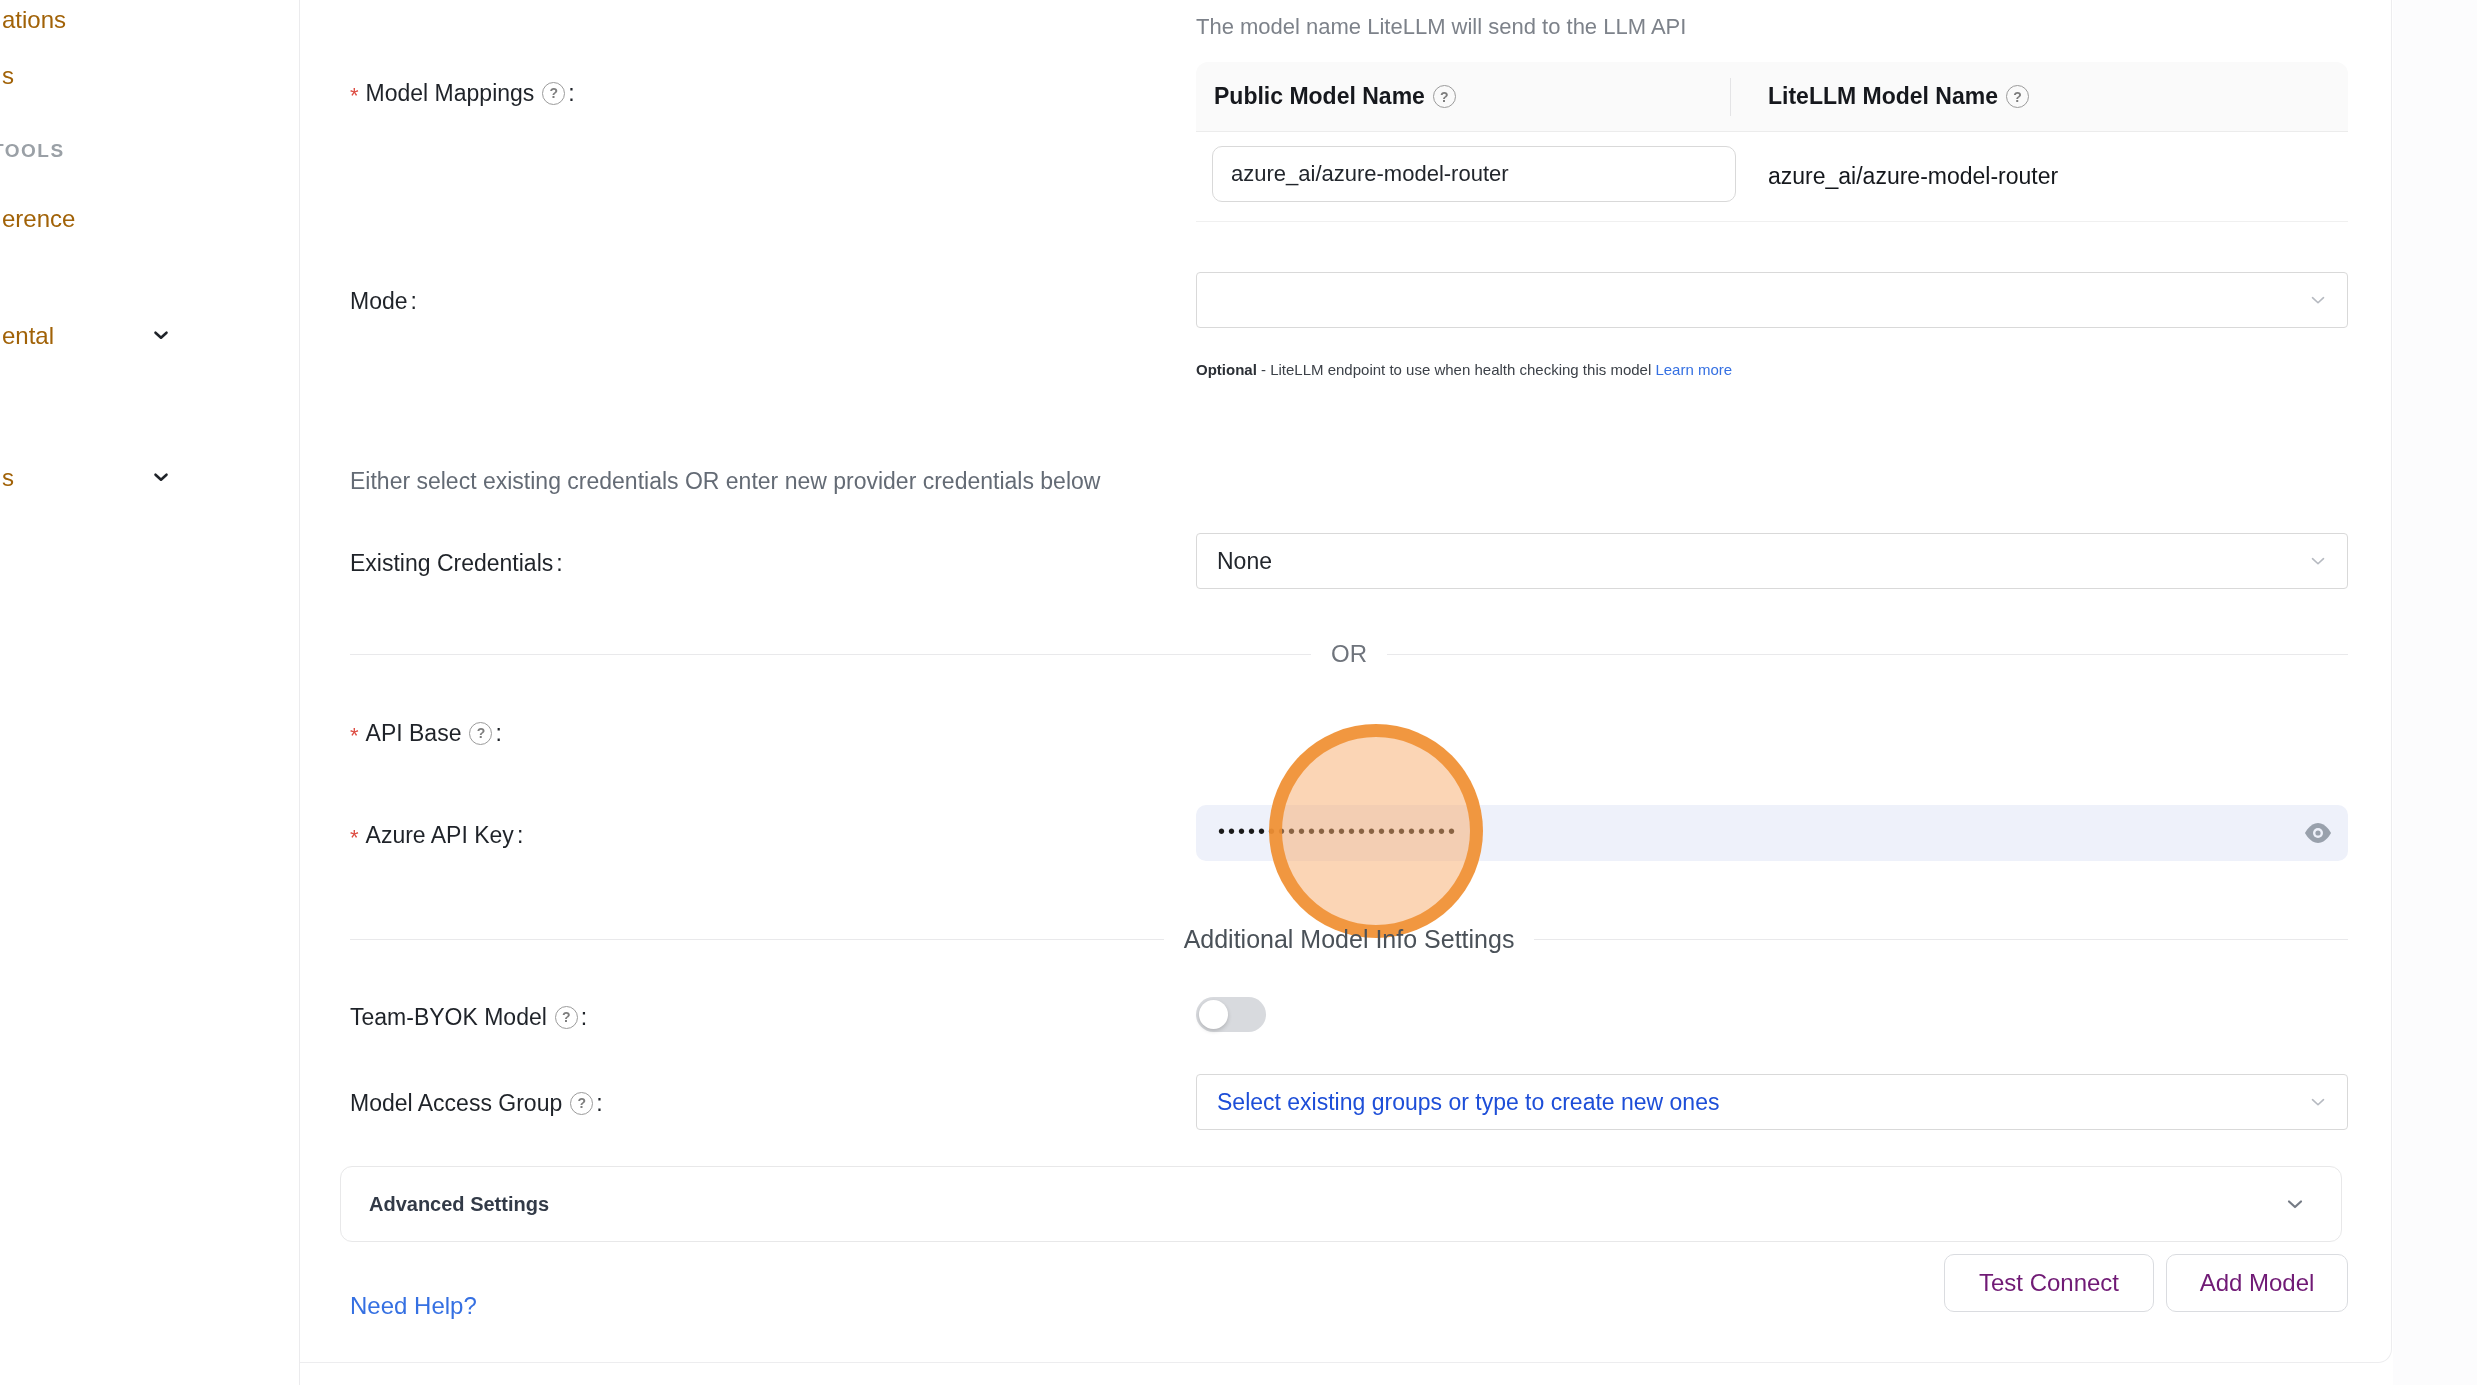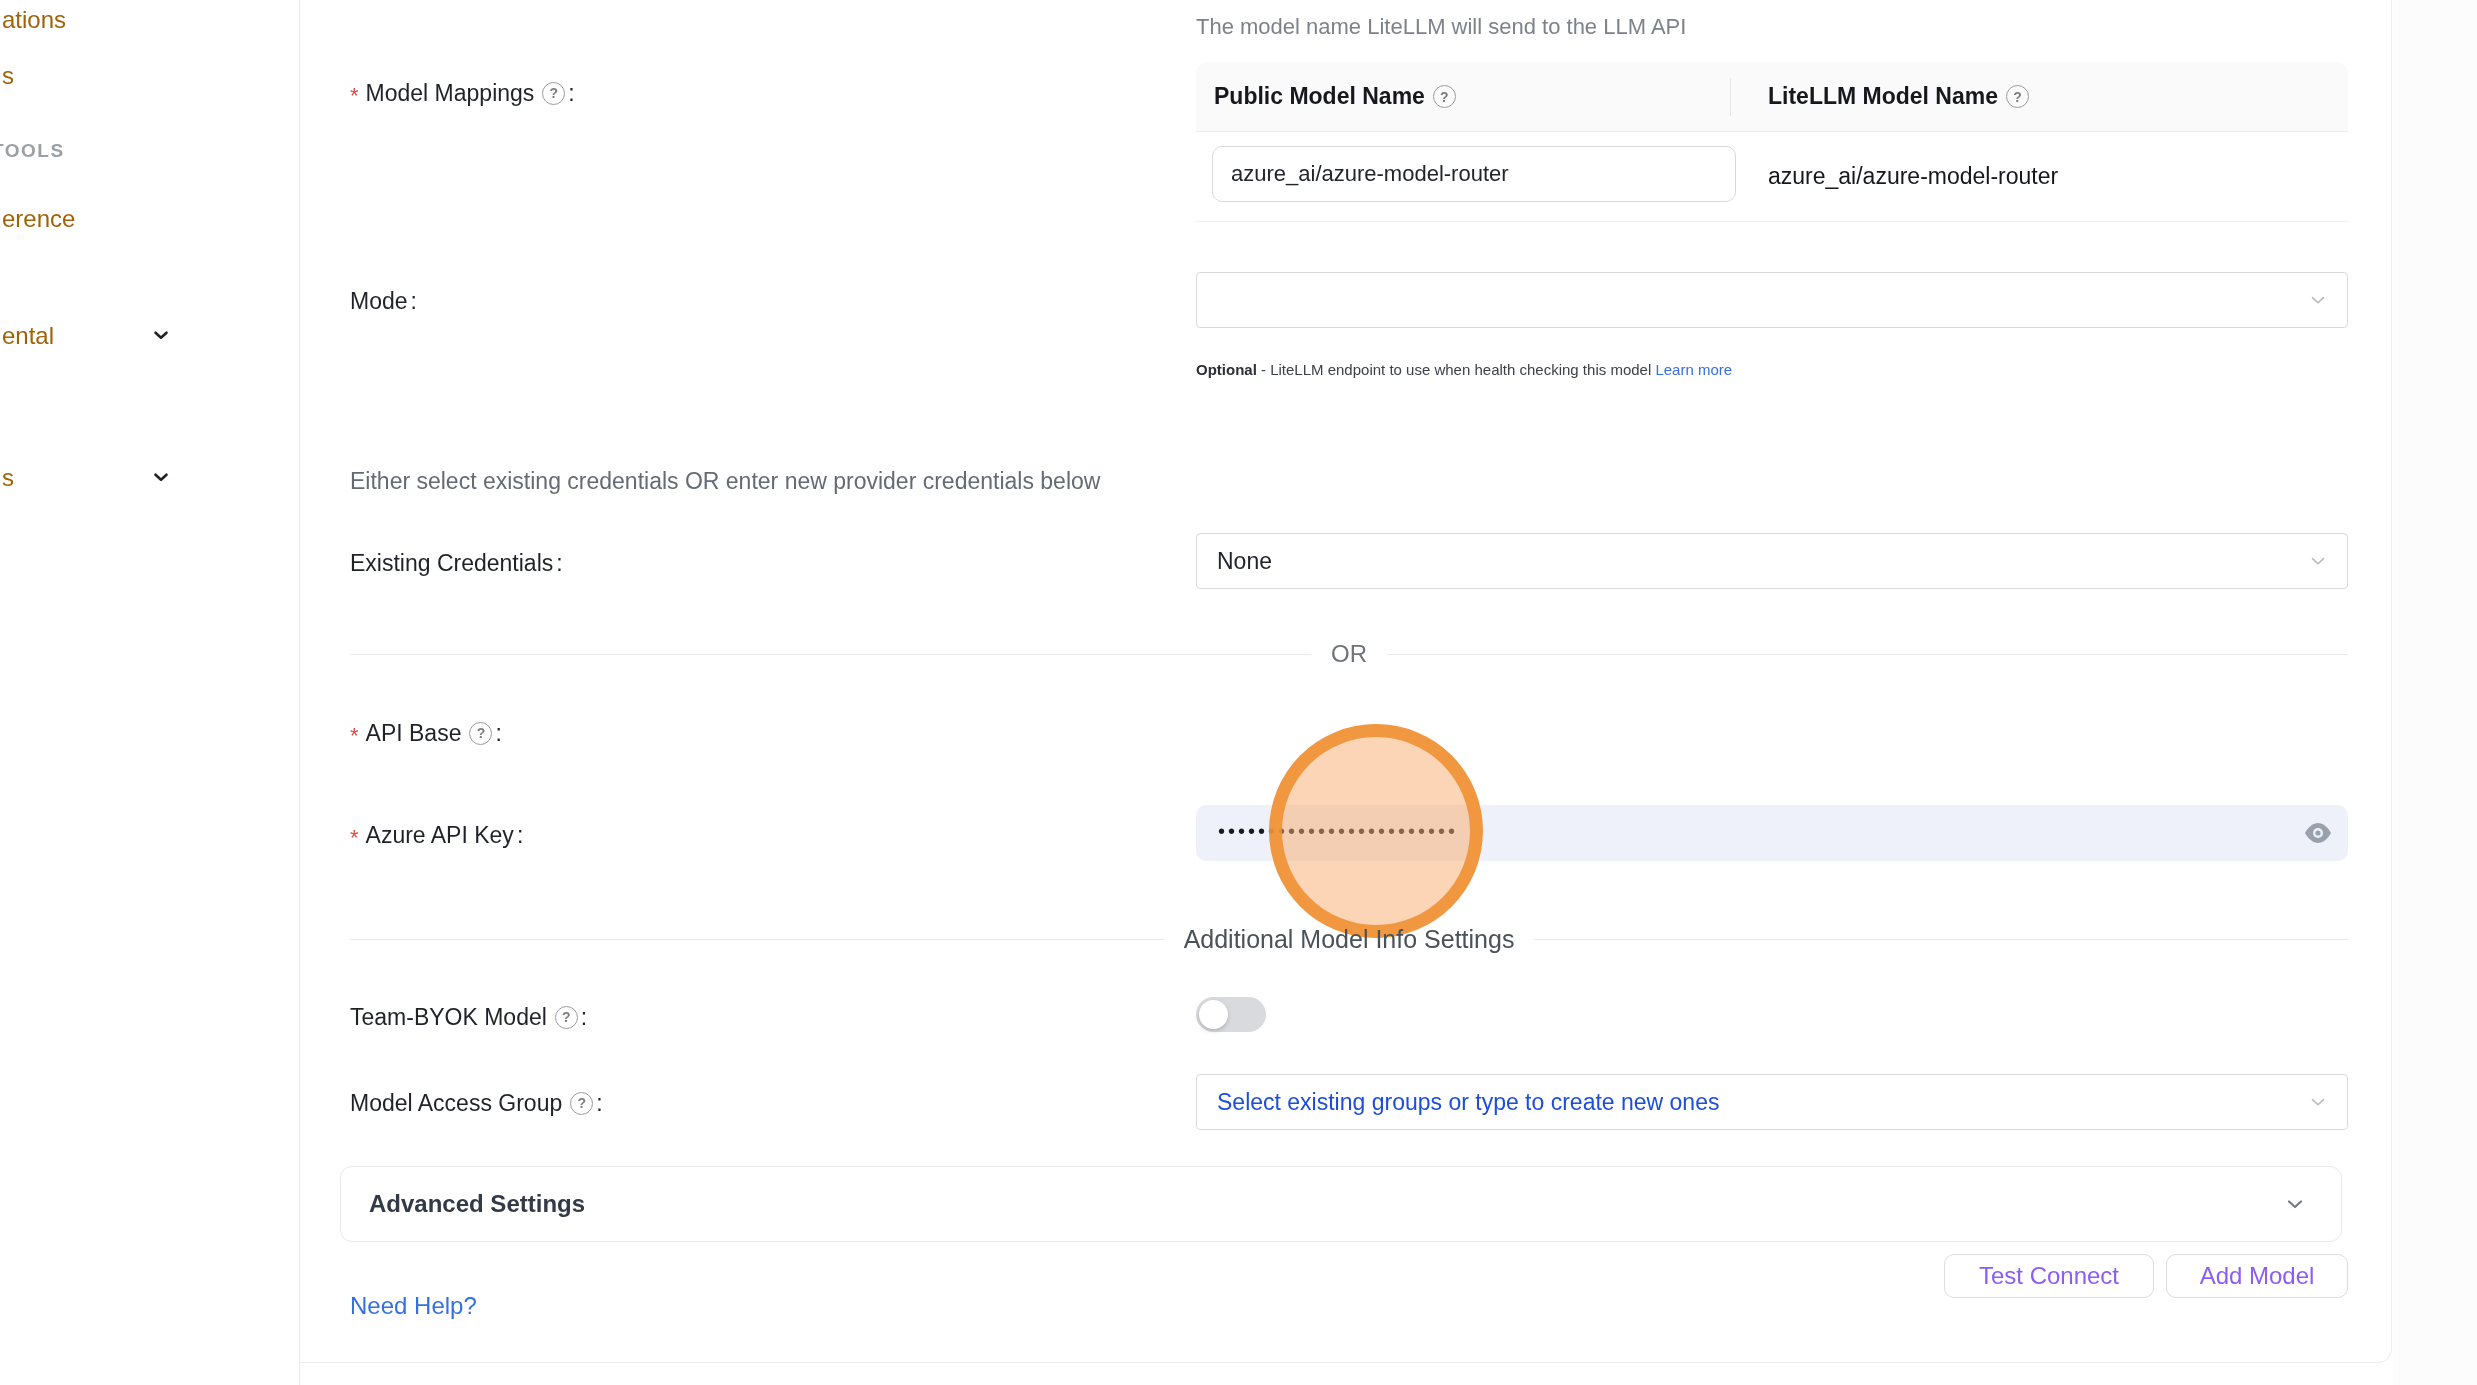--- a/index.html
+++ b/index.html
@@ -76,7 +76,7 @@
 
   .adv-panel { position:absolute; left:40px; top:1166px; width:2002px; height:76px; border:1px solid #e8e8e9; border-radius:12px;
                background:#fff; display:flex; align-items:center; cursor:pointer; }
-  .adv-title { margin-left:28px; font-size:24px; font-weight:bold; color:#323a47; }
+  .adv-title { margin-left:28px; font-size:20px; font-weight:bold; color:#323a47; }
   .adv-chev { position:absolute; right:34px; top:50%; transform:translateY(-50%); }
 
   .btn { position:absolute; top:1254px; height:44px; background:#fff; border:1px solid #dadce0; border-radius:10px;

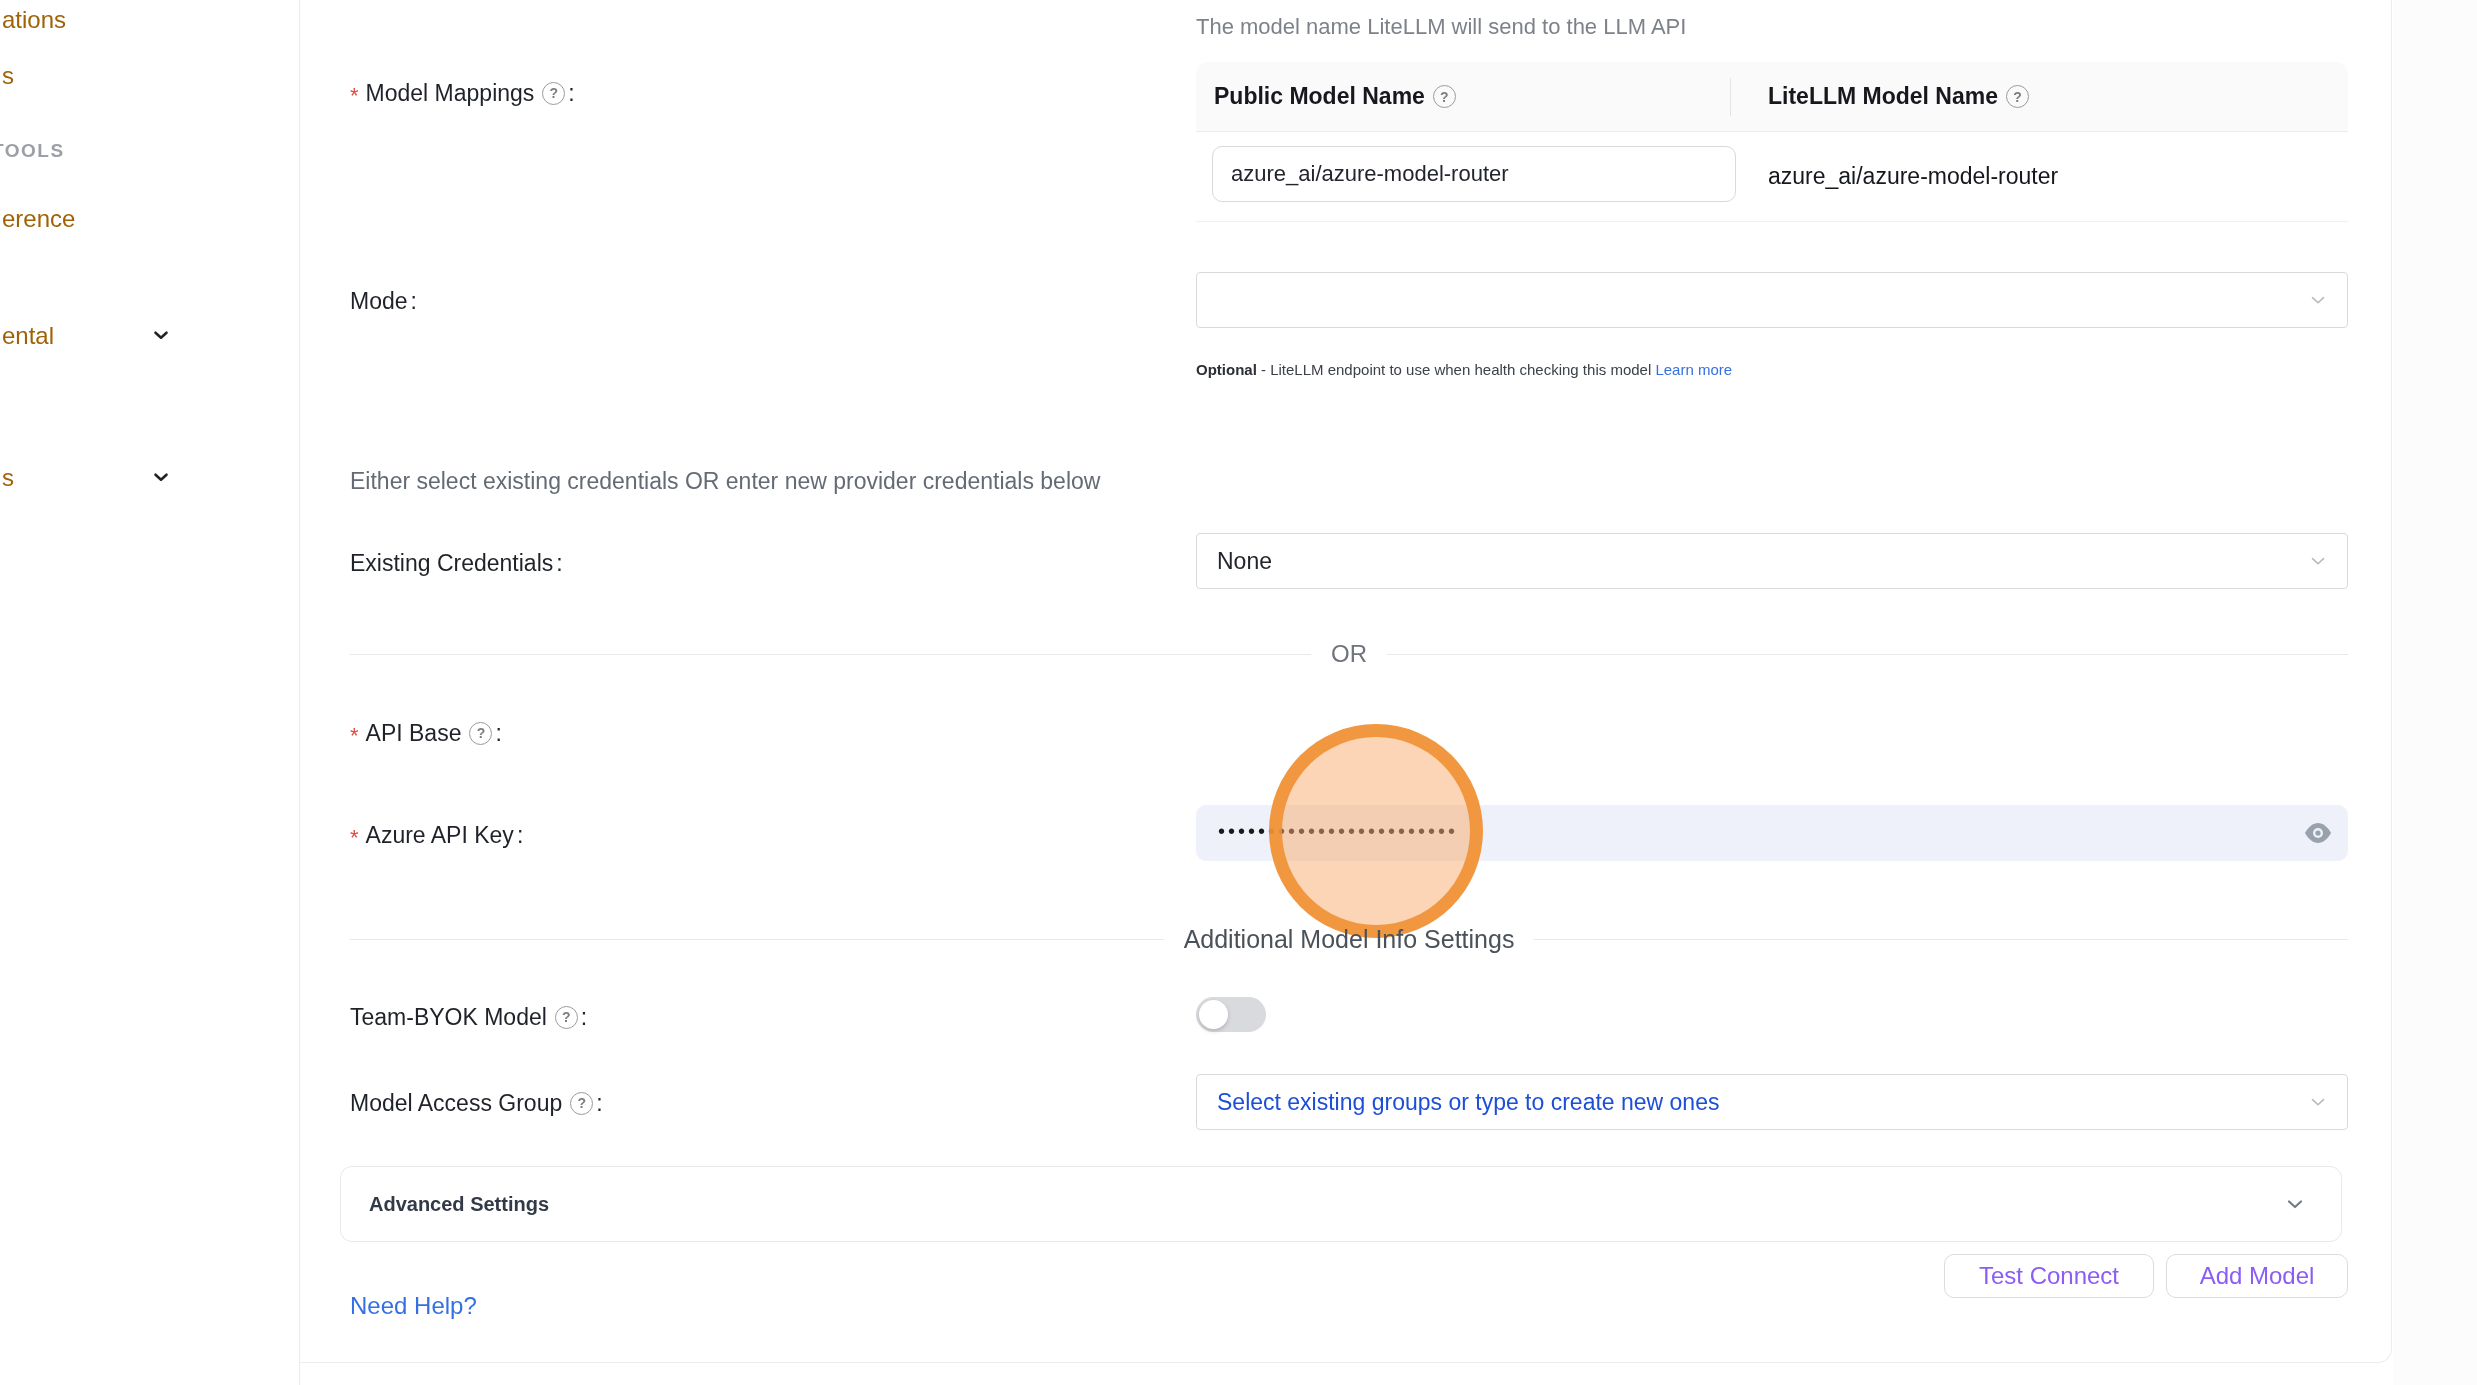--- a/index.html
+++ b/index.html
@@ -79,8 +79,8 @@
   .adv-title { margin-left:28px; font-size:20px; font-weight:bold; color:#323a47; }
   .adv-chev { position:absolute; right:34px; top:50%; transform:translateY(-50%); }
 
-  .btn { position:absolute; top:1254px; height:44px; background:#fff; border:1px solid #dadce0; border-radius:10px;
-         display:flex; align-items:center; justify-content:center; font-size:24px; color:#8b5cf6; cursor:pointer; font-family:inherit; }
+  .btn { position:absolute; top:1254px; height:58px; background:#fff; border:1px solid #dadce0; border-radius:10px;
+         display:flex; align-items:center; justify-content:center; font-size:24px; color:#701a75; cursor:pointer; font-family:inherit; }
   .btn-test { left:1644px; width:210px; }
   .btn-add { left:1866px; width:182px; }
 

